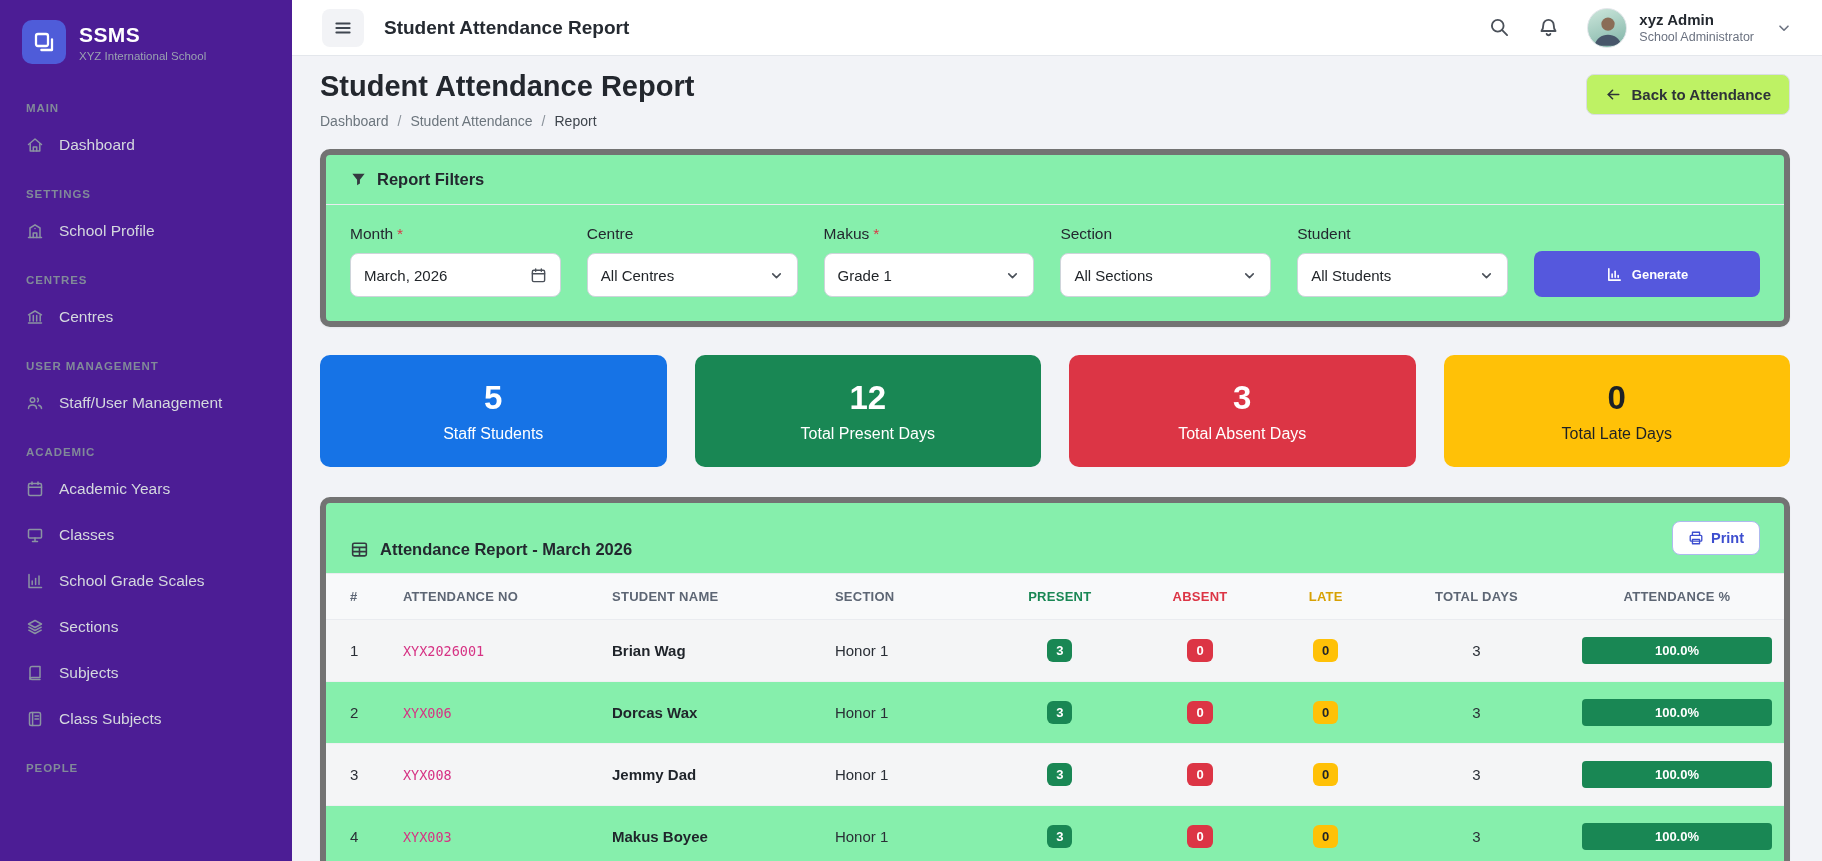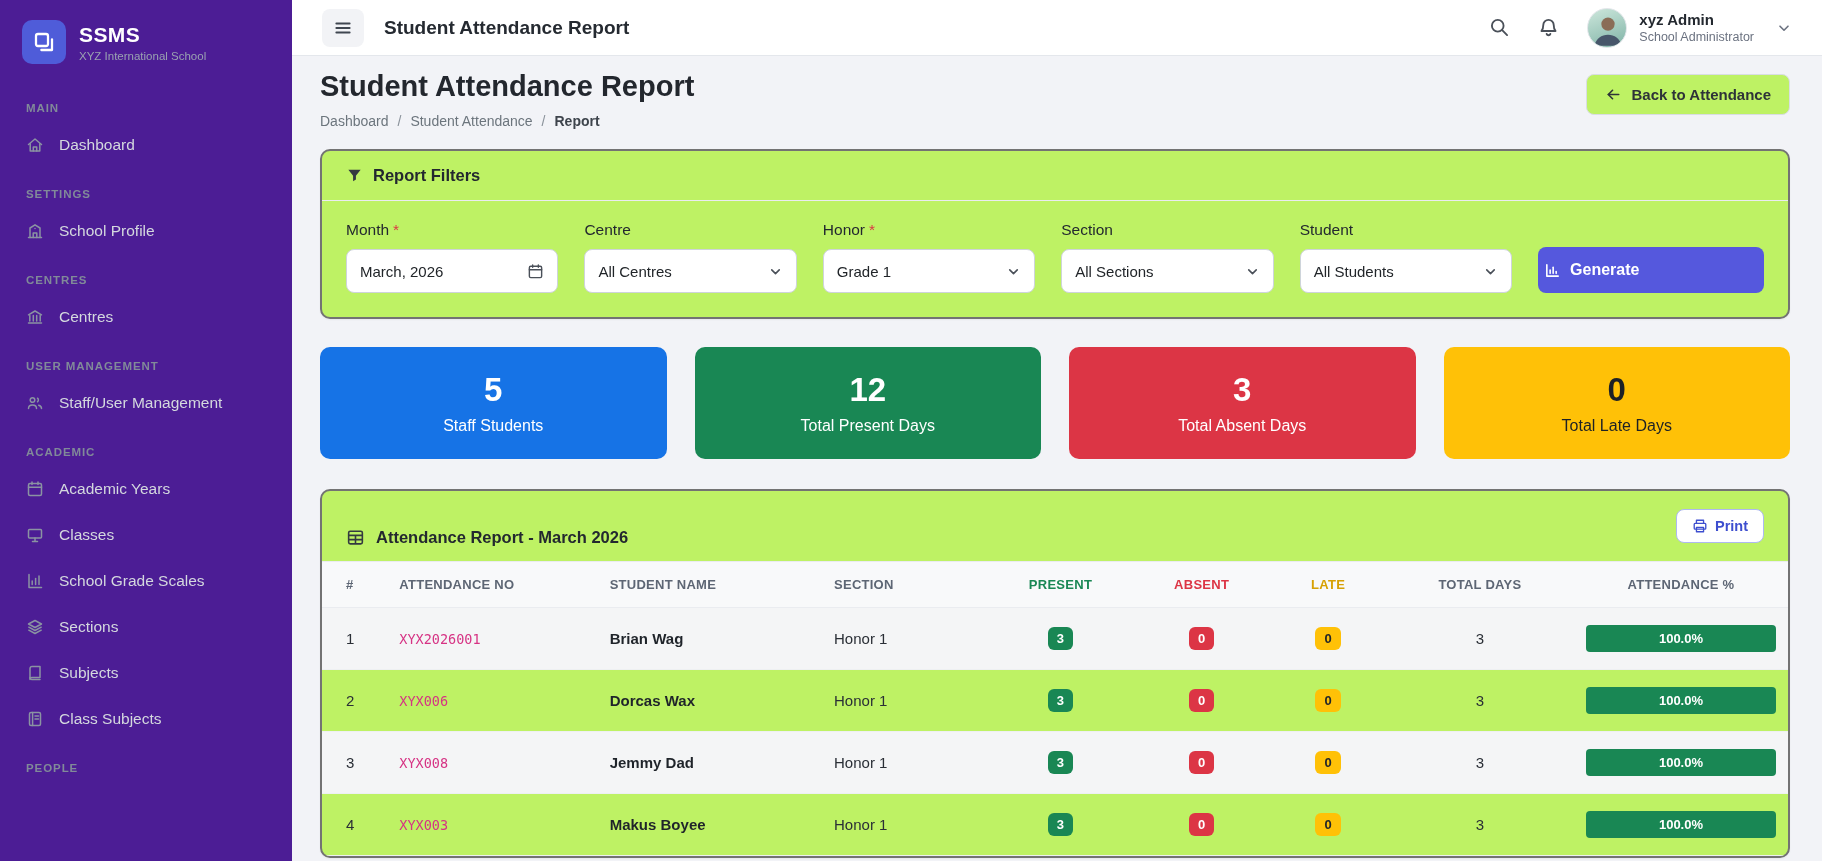--- a/index.html
+++ b/index.html
@@ -45,7 +45,7 @@
   .page-title { font-size:29px; font-weight:700; color:#23272e; }
   .breadcrumb { margin-top:10px; font-size:14px; color:#6c757d; display:flex; align-items:center; gap:9px; }
   .crumb { color:#6c757d; cursor:pointer; }
-  .crumb.current { color:#3e444c; font-weight:700; cursor:default; }
+  .crumb.current { color:#3e444c; font-weight:400; cursor:default; }
   .sep::after { content:"/"; color:#8a919a; }
   .btn-back { display:flex; align-items:center; gap:10px; background:#bef264; border:1px solid #d9dde3; border-radius:8px; padding:11px 18px; font-size:15px; font-weight:600; color:#2e3338; cursor:pointer; margin-top:4px; font-family:inherit; }
 

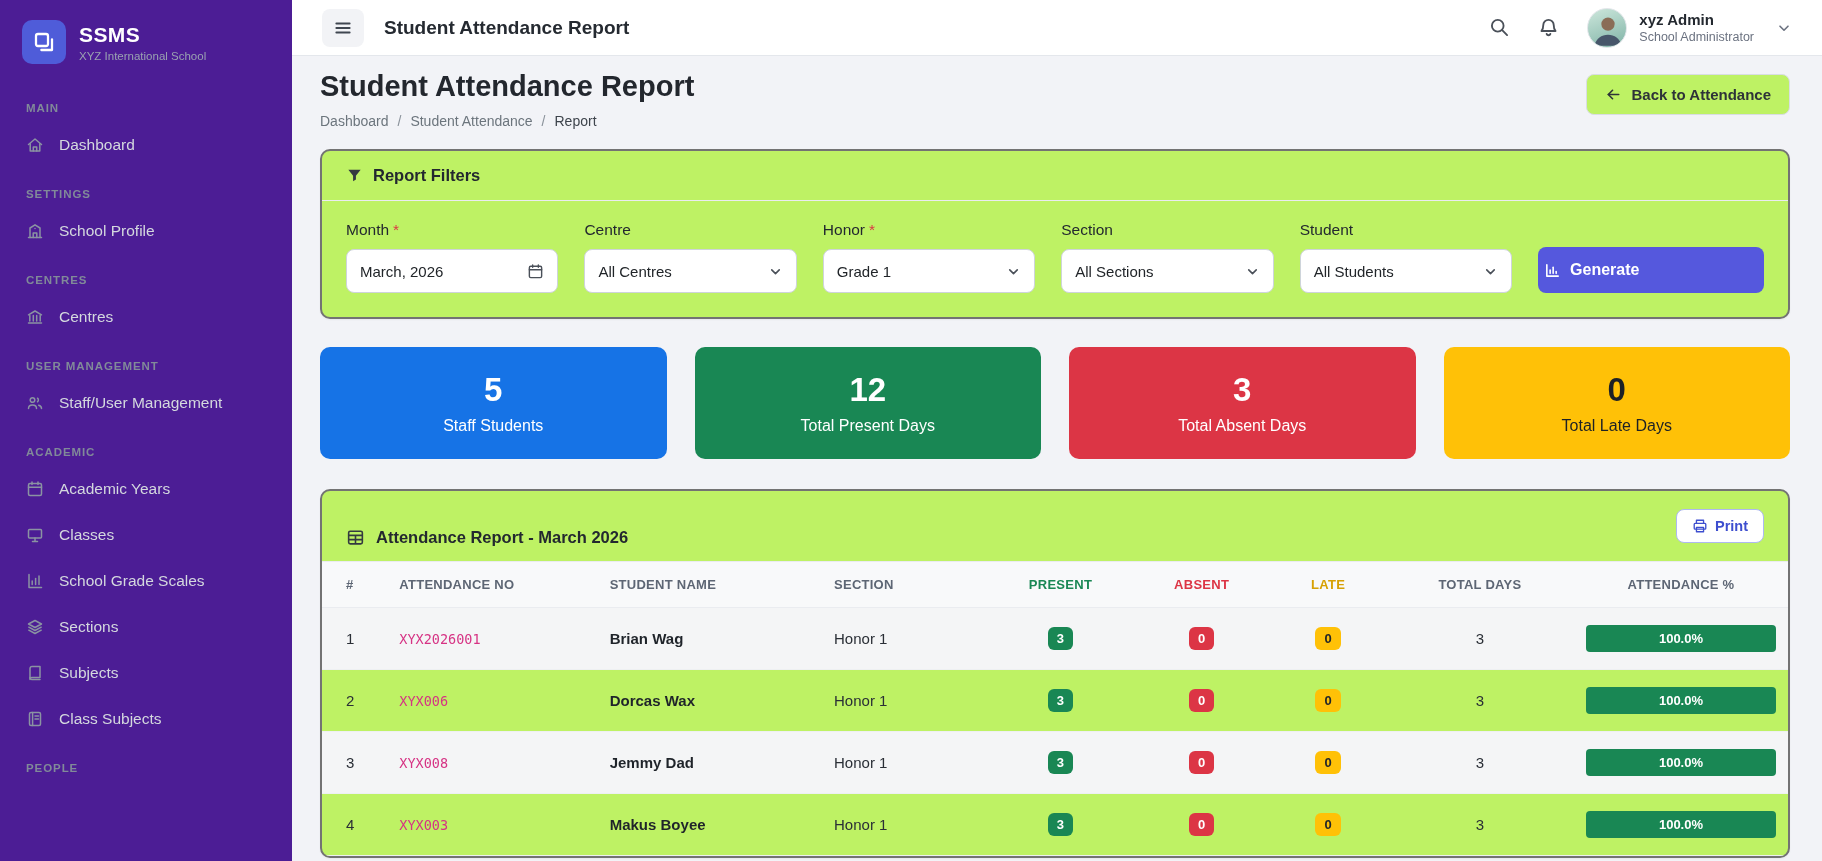--- a/index.html
+++ b/index.html
@@ -49,7 +49,7 @@
   .sep::after { content:"/"; color:#8a919a; }
   .btn-back { display:flex; align-items:center; gap:10px; background:#bef264; border:1px solid #d9dde3; border-radius:8px; padding:11px 18px; font-size:15px; font-weight:600; color:#2e3338; cursor:pointer; margin-top:4px; font-family:inherit; }
 
-  .card { background:#bef264; border:2px solid #737373; border-radius:10px; box-shadow:0 1px 2px rgba(16,24,40,.05); }
+  .card { background:#86efac; border:6px solid #737373; border-radius:10px; box-shadow:0 1px 2px rgba(16,24,40,.05); }
   .filters-card { margin-top:20px; }
   .card-head { display:flex; align-items:center; gap:10px; padding:15px 24px; border-bottom:1px solid #eaecf0; font-size:16.5px; font-weight:700; color:#23282f; }
   .card-head .hd-ico { color:#343a40; display:flex; }

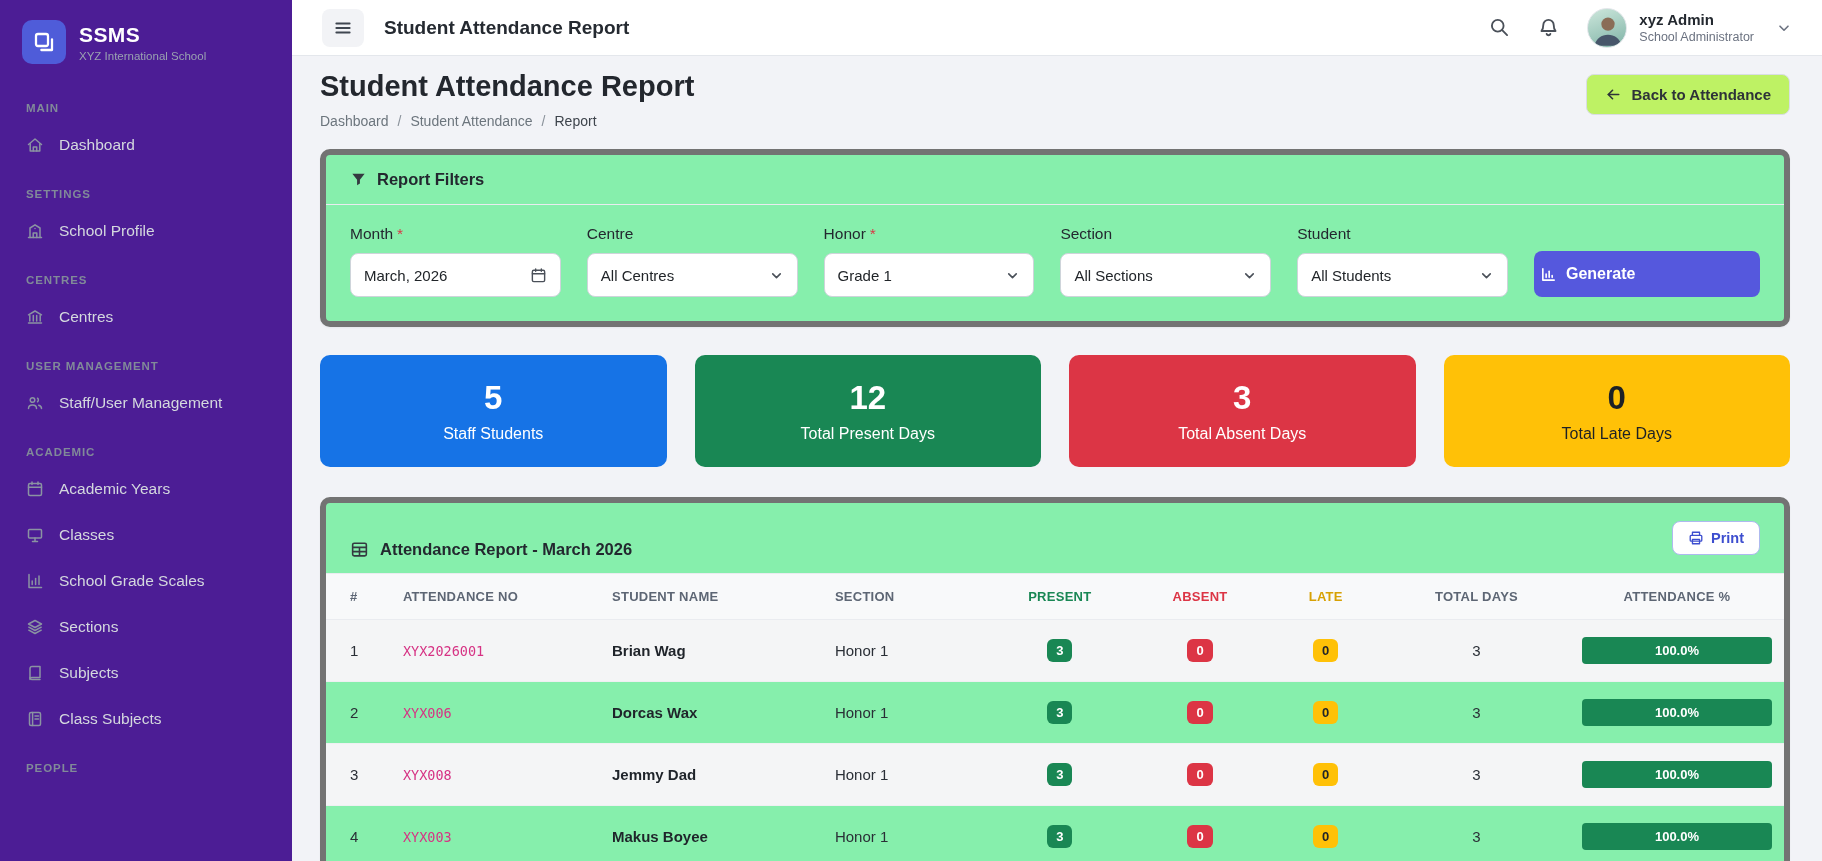--- a/index.html
+++ b/index.html
@@ -332,7 +332,7 @@
           </div>
         </div>
         <div class="field">
-          <div class="field-label"><span class="req">Honor</span></div>
+          <div class="field-label"><span class="req">Makus</span></div>
           <div class="control">
             <span>Grade 1</span>
             <span class="ctl-ico">

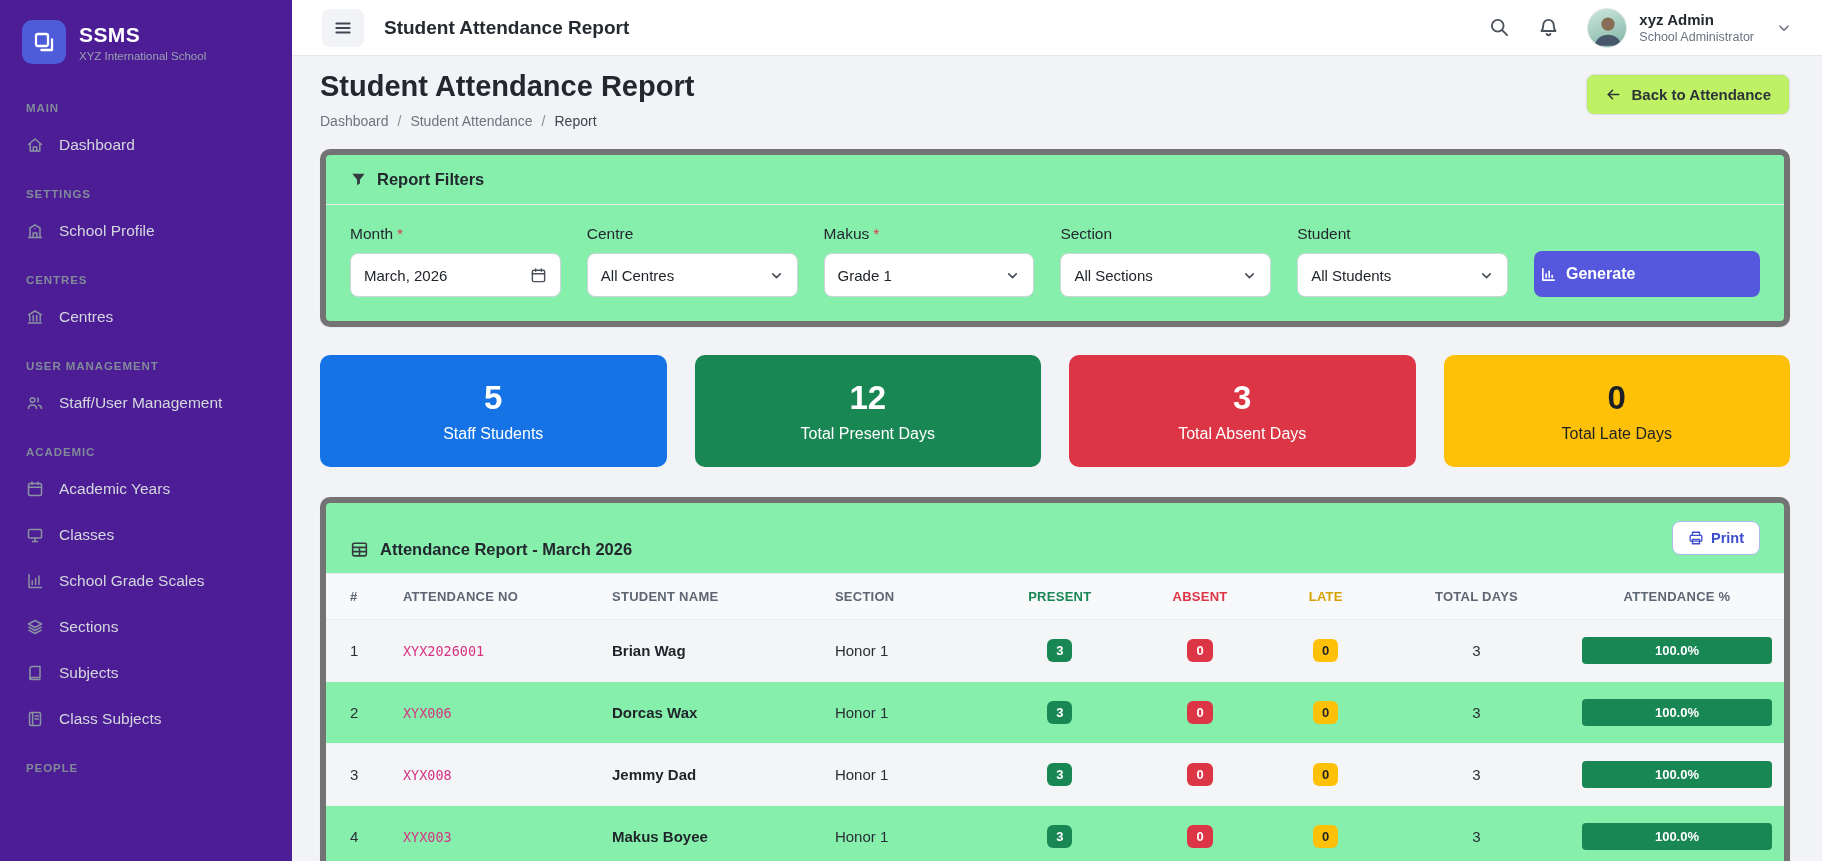--- a/index.html
+++ b/index.html
@@ -60,7 +60,7 @@
   .req::after { content:"*"; color:#dc3545; margin-left:4px; }
   .control { height:44px; border:1px solid #ced4da; border-radius:8px; background:#fff; display:flex; align-items:center; justify-content:space-between; gap:8px; padding:0 13px; font-size:15px; color:#212529; cursor:pointer; }
   .control .ctl-ico { color:#4a5059; display:flex; }
-  .btn-generate { width:226px; min-width:226px; height:46px; border:none; border-radius:8px; background:#5558dd; color:#fff; font-size:16px; font-weight:600; display:flex; align-items:center; gap:9px; cursor:pointer; font-family:inherit; }
+  .btn-generate { width:226px; min-width:226px; height:46px; border:none; border-radius:8px; background:#5558dd; color:#fff; font-size:13px; font-weight:600; display:flex; align-items:center; justify-content:center; gap:9px; cursor:pointer; font-family:inherit; }
 
   .stats { display:flex; gap:28px; margin-top:28px; }
   .stat-card { flex:1; height:112px; border-radius:10px; display:flex; flex-direction:column; align-items:center; justify-content:center; gap:8px; color:#fff; }

